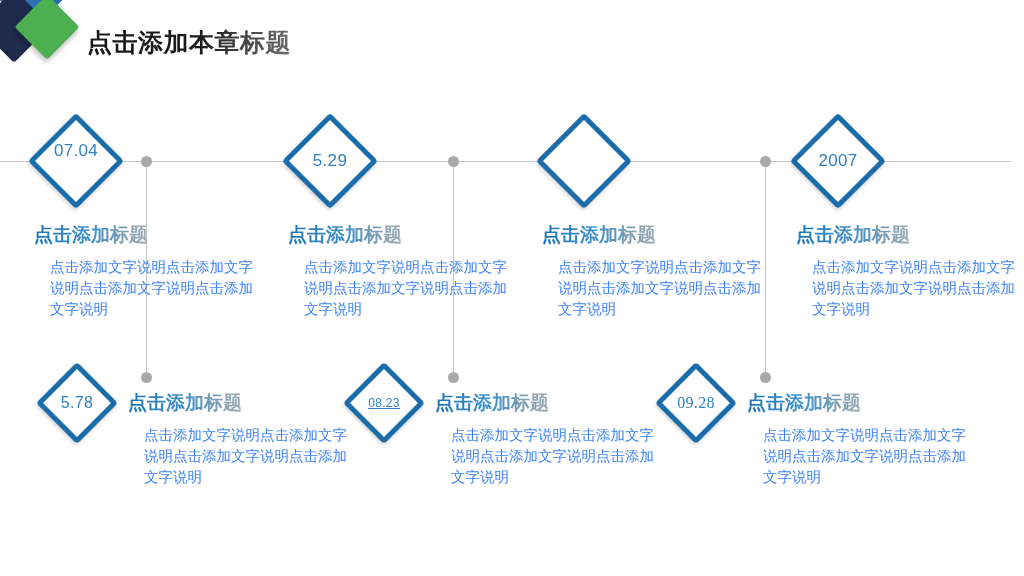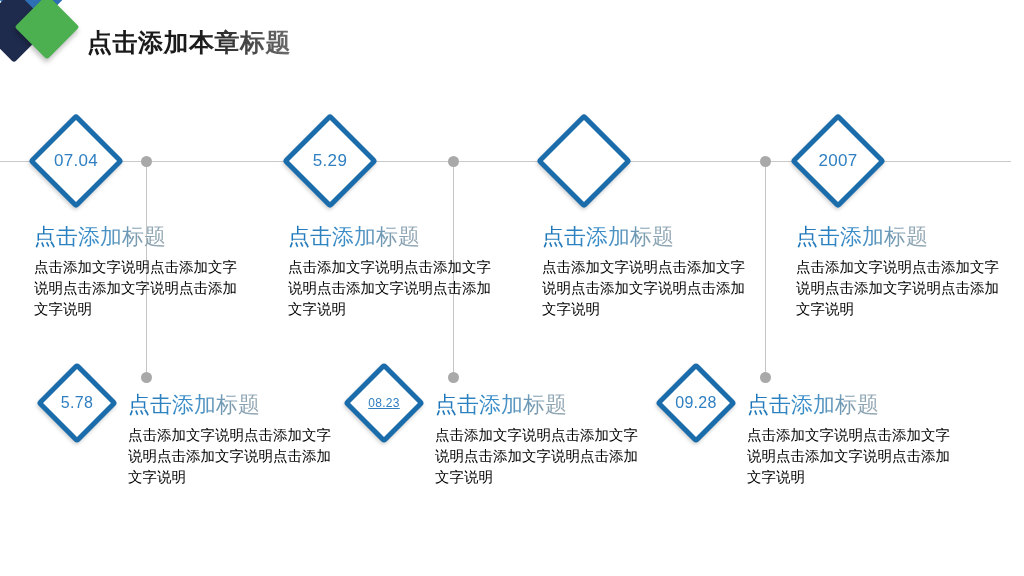--- a/index.html
+++ b/index.html
@@ -115,7 +115,7 @@
   </div>
 
   <div class="diamond" style="left:42px;top:127px;width:68px;height:68px;"></div>
-  <div class="diamond-label" style="left:42px;top:127px;width:68px;height:68px;">07.04</div>
+  <div class="diamond-label" style="left:42px;top:117px;width:68px;height:68px;">07.04</div>
   <div class="blk-title" style="left:34px;top:222px;">点击添加标题</div>
   <div class="blk-body" style="left:34px;top:257px;">点击添加文字说明点击添加文字说明点击添加文字说明点击添加文字说明</div>
 

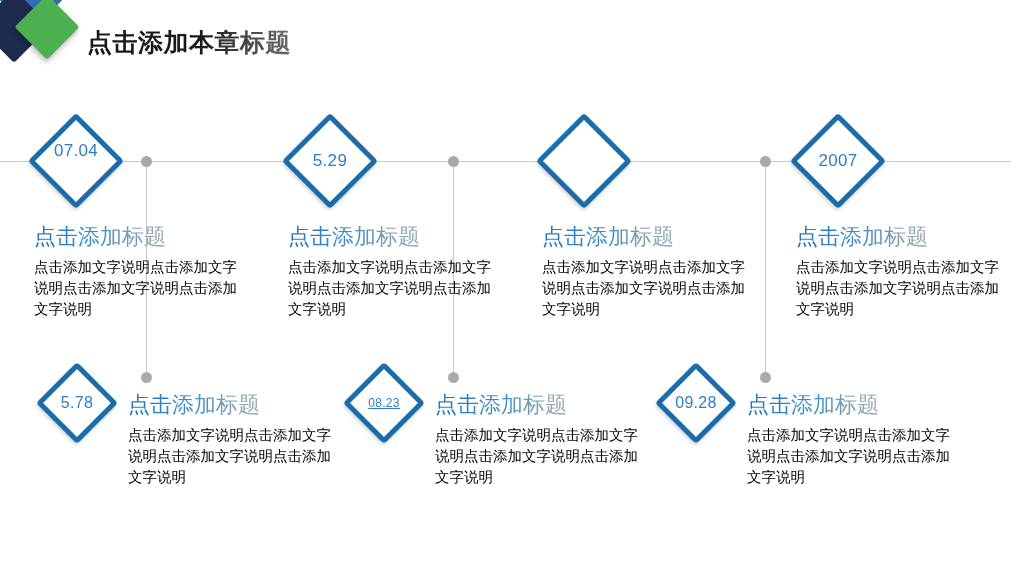--- a/index.html
+++ b/index.html
@@ -71,7 +71,7 @@
   
   .blk-title{
     position:absolute;
-    font-size:22px;font-weight:normal;white-space:nowrap;
+    font-size:19px;font-weight:bold;white-space:nowrap;
     background:linear-gradient(90deg,#1b74b8 0%,#3d8fc9 48%,#7e9db0 78%,#9aabb5 100%);
     -webkit-background-clip:text;background-clip:text;
     -webkit-text-fill-color:transparent;color:#2f7fc1;

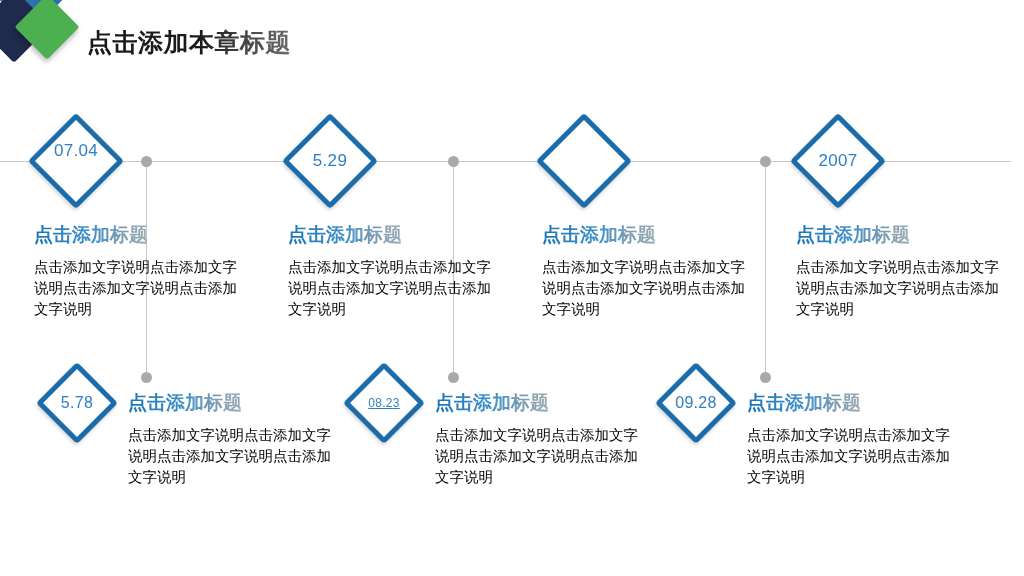--- a/index.html
+++ b/index.html
@@ -80,8 +80,9 @@
     position:absolute;
     width:205px;
     font-size:14.5px;line-height:21px;
-    color:#000000;
+    color:#3b82f6;
     word-break:break-all;
+    margin-left:16px;
   }
 </style>
 </head>

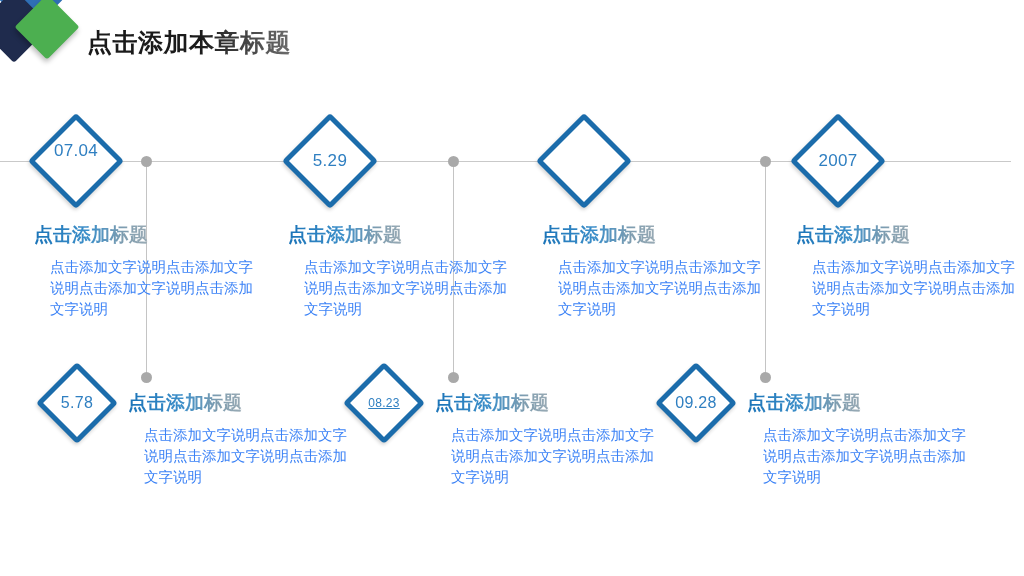--- a/index.html
+++ b/index.html
@@ -145,7 +145,7 @@
   <div class="blk-body" style="left:435px;top:425px;">点击添加文字说明点击添加文字说明点击添加文字说明点击添加文字说明</div>
 
   <div class="diamond" style="left:667px;top:374px;width:58px;height:58px;"></div>
-  <div class="diamond-label" style="left:667px;top:374px;width:58px;height:58px;font-size:16px;">09.28</div>
+  <div class="diamond-label" style="left:667px;top:374px;width:58px;height:58px;font-size:16px;font-family:Liberation Serif, serif;">09.28</div>
   <div class="blk-title" style="left:747px;top:390px;">点击添加标题</div>
   <div class="blk-body" style="left:747px;top:425px;">点击添加文字说明点击添加文字说明点击添加文字说明点击添加文字说明</div>
 

